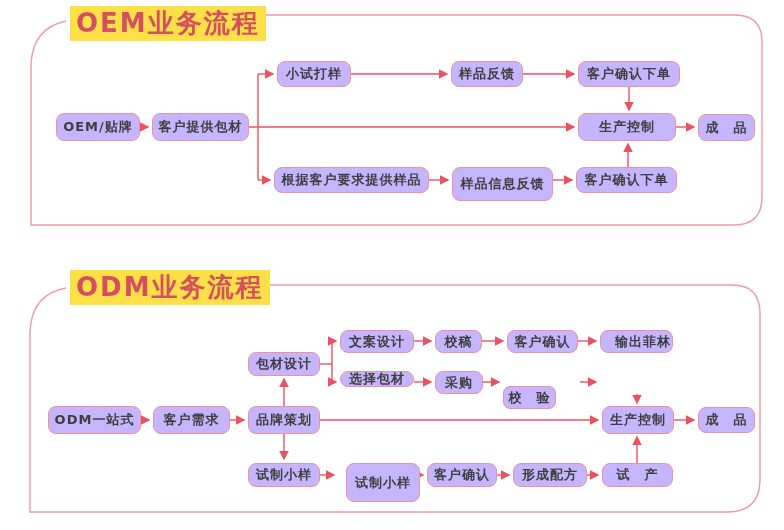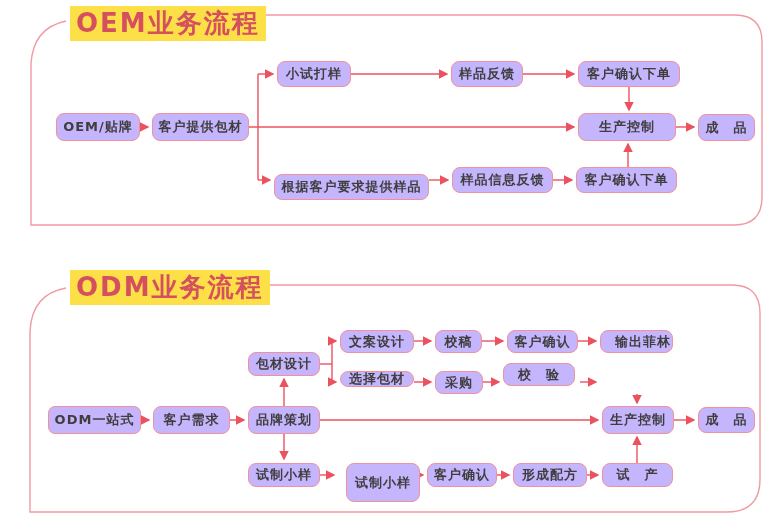--- a/index.html
+++ b/index.html
@@ -85,7 +85,7 @@
   <div class="node" style="left:578px;top:61px;width:102px;height:26px;">客户确认下单</div>
   <div class="node" style="left:578px;top:113px;width:98px;height:28px;">生产控制</div>
   <div class="node" style="left:698px;top:114px;width:57px;height:27px;">成　品</div>
-  <div class="node" style="left:274px;top:167px;width:155px;height:26px;margin-top:7px;">根据客户要求提供样品</div>
+  <div class="node" style="left:274px;top:167px;width:155px;height:26px;">根据客户要求提供样品</div>
   <div class="node" style="left:452px;top:167px;width:101px;height:26px;">样品信息反馈</div>
   <div class="node" style="left:576px;top:167px;width:101px;height:26px;">客户确认下单</div>
 

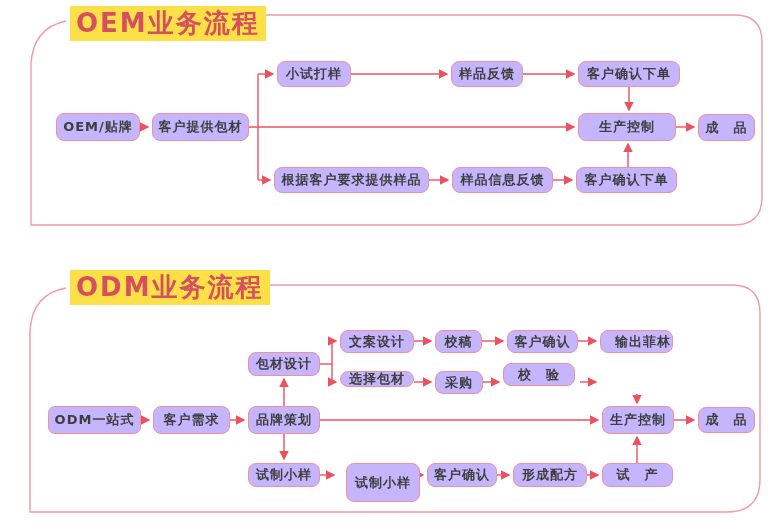--- a/index.html
+++ b/index.html
@@ -86,7 +86,7 @@
   <div class="node" style="left:578px;top:113px;width:98px;height:28px;">生产控制</div>
   <div class="node" style="left:698px;top:114px;width:57px;height:27px;">成　品</div>
   <div class="node" style="left:274px;top:167px;width:155px;height:26px;">根据客户要求提供样品</div>
-  <div class="node" style="left:452px;top:167px;width:101px;height:26px;">样品信息反馈</div>
+  <div class="node" style="left:452px;top:167px;width:101px;height:34px;">样品信息反馈</div>
   <div class="node" style="left:576px;top:167px;width:101px;height:26px;">客户确认下单</div>
 
   <div class="node" style="left:48px;top:406px;width:93px;height:28px;border-radius:7px;">ODM一站式</div>

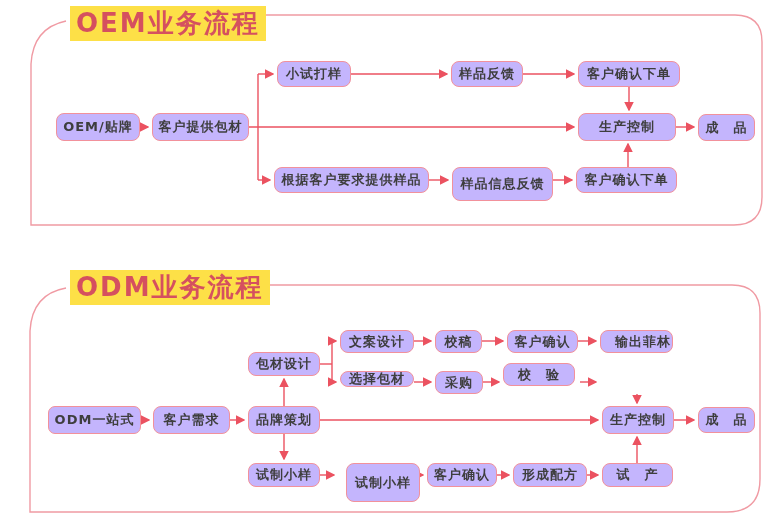--- a/index.html
+++ b/index.html
@@ -99,7 +99,7 @@
   <div class="node" style="left:600px;top:330px;width:73px;height:23px;padding-left:13px;">输出菲林</div>
   <div class="node" style="left:340px;top:371px;width:74px;height:16px;">选择包材</div>
   <div class="node" style="left:435px;top:371px;width:48px;height:23px;">采购</div>
-  <div class="node" style="left:503px;top:363px;width:72px;height:23px;">校　验</div>
+  <div class="node" style="left:503px;top:386px;width:53px;height:23px;border-radius:7px;">校　验</div>
   <div class="node" style="left:248px;top:463px;width:72px;height:24px;">试制小样</div>
   <div class="node" style="left:326px;top:463px;width:74px;height:39px;margin-left:20px;">试制小样</div>
   <div class="node" style="left:427px;top:463px;width:70px;height:24px;">客户确认</div>

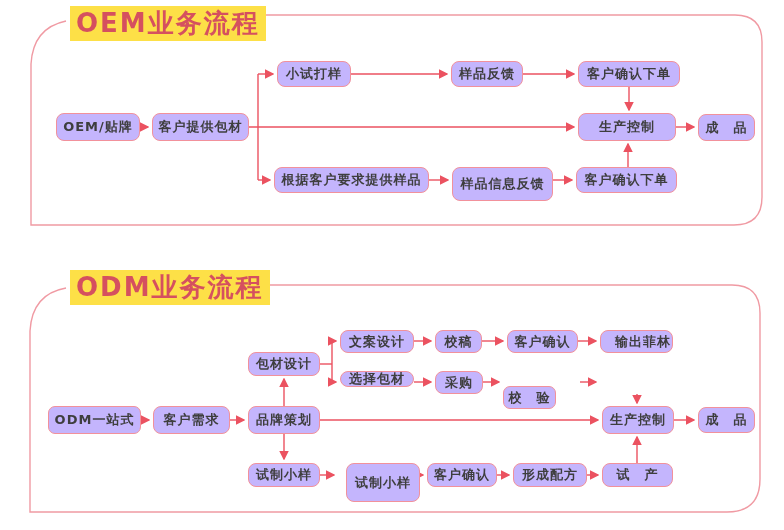--- a/index.html
+++ b/index.html
@@ -89,7 +89,7 @@
   <div class="node" style="left:452px;top:167px;width:101px;height:34px;">样品信息反馈</div>
   <div class="node" style="left:576px;top:167px;width:101px;height:26px;">客户确认下单</div>
 
-  <div class="node" style="left:48px;top:406px;width:93px;height:28px;border-radius:7px;">ODM一站式</div>
+  <div class="node" style="left:48px;top:406px;width:93px;height:28px;">ODM一站式</div>
   <div class="node" style="left:153px;top:406px;width:77px;height:28px;">客户需求</div>
   <div class="node" style="left:248px;top:406px;width:72px;height:28px;">品牌策划</div>
   <div class="node" style="left:248px;top:352px;width:72px;height:24px;">包材设计</div>

